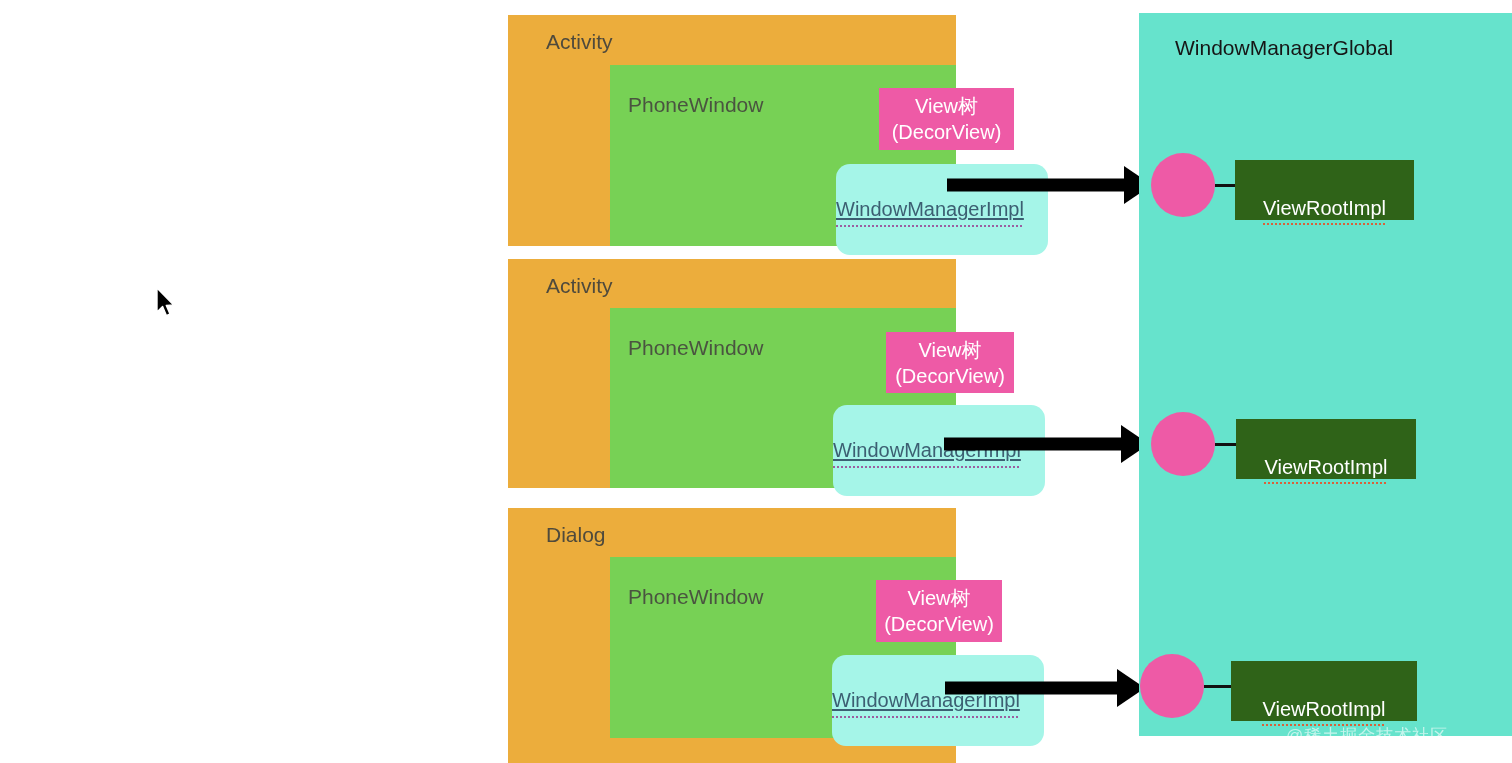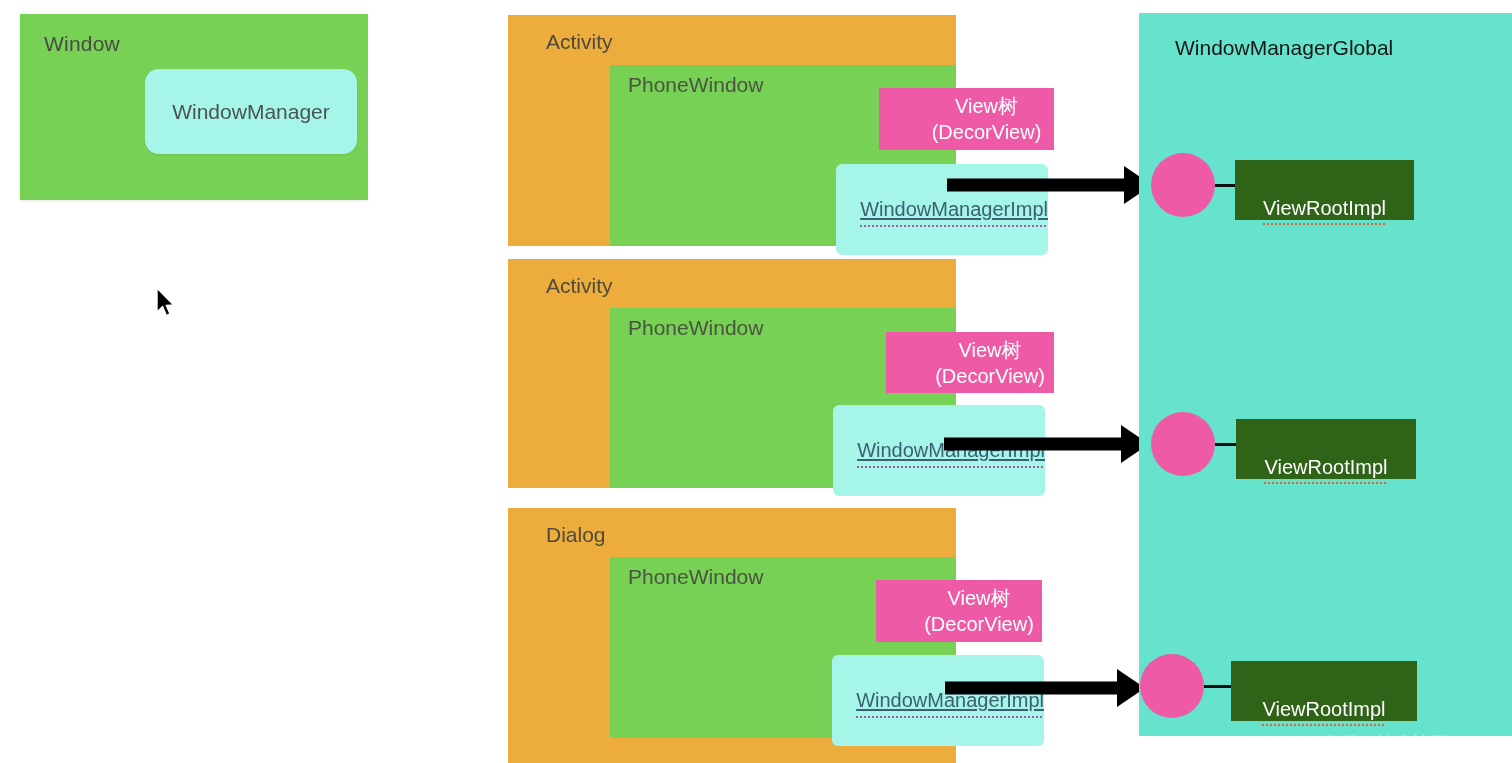--- a/index.html
+++ b/index.html
@@ -192,12 +192,6 @@
 
 <div id="stage">
 
-  <div class="window-box abs" style="left:20px; top:14px; width:348px; height:186px;">
-    <span class="window-label">Window</span>
-    <div class="wm-pill" style="left:125px; top:55px; width:212px; height:85px;">
-      <span>WindowManager</span>
-    </div>
-  </div>
 
   <div class="container-box abs" style="left:508px; top:15px; width:448px; height:231px;">
     <span class="container-label">Activity</span>

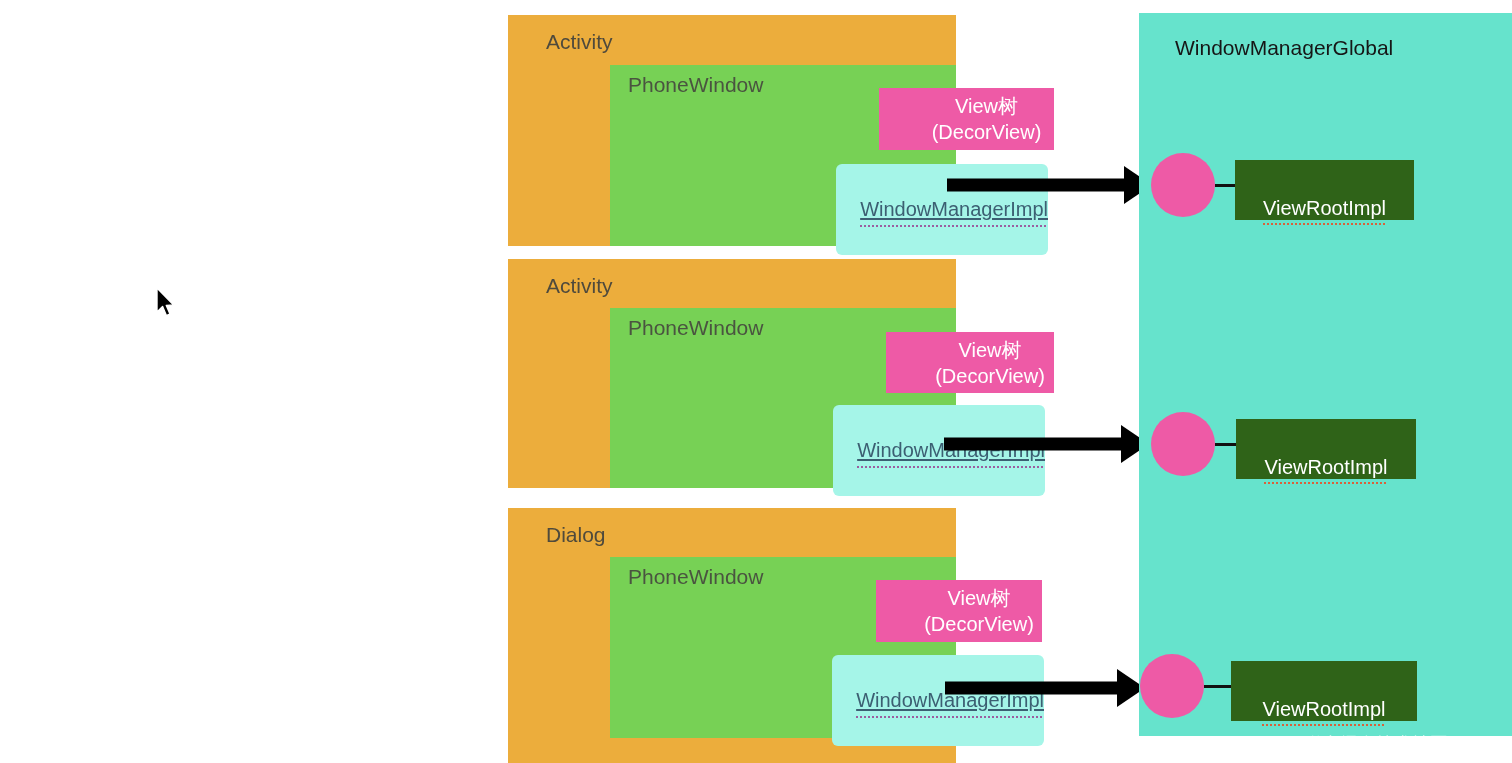--- a/index.html
+++ b/index.html
@@ -64,7 +64,7 @@
   .phonewindow-label {
     position: absolute;
     left: 18px;
-    top: 8px;
+    top: 28px;
     font-size: 21px;
     color: #4a5440;
   }

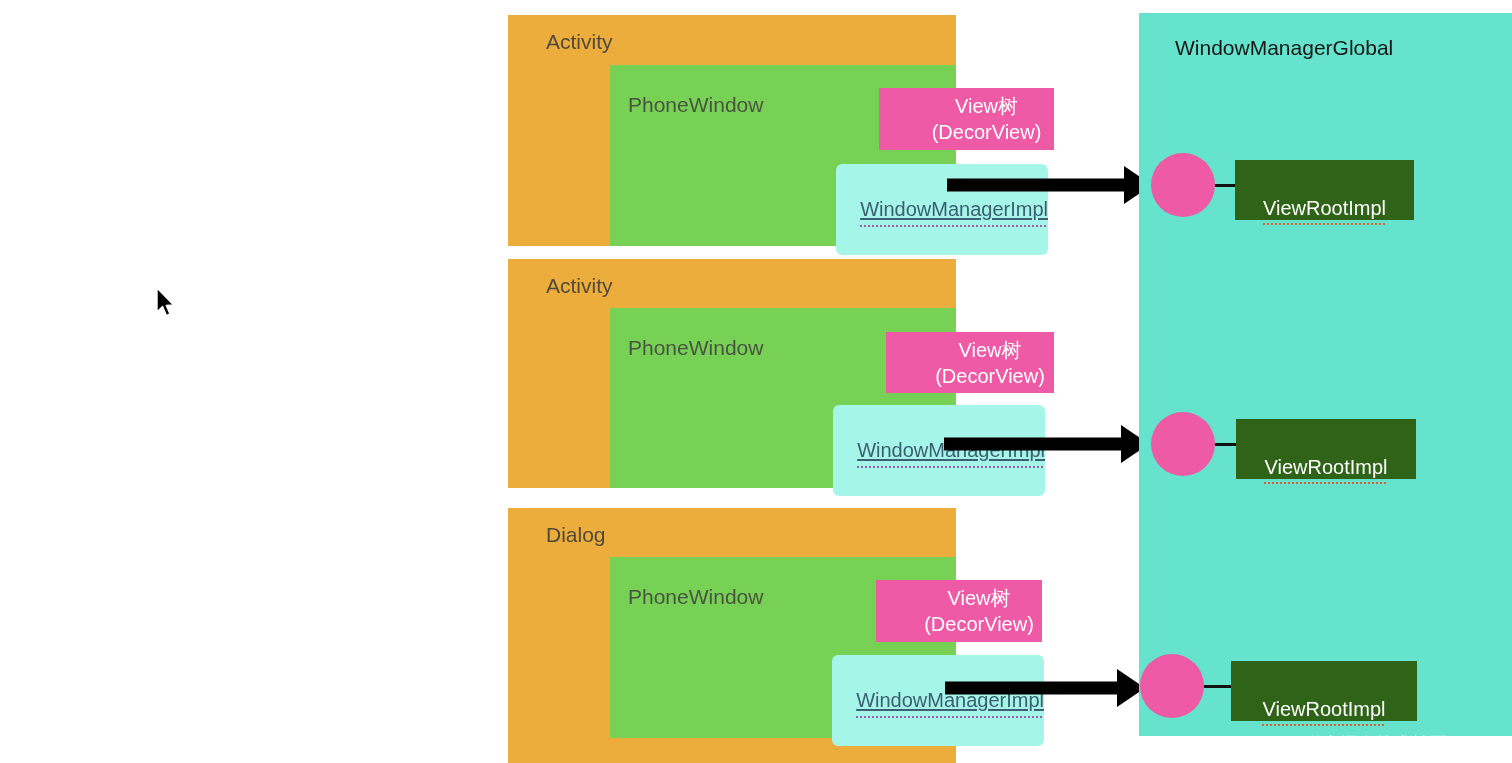--- a/index.html
+++ b/index.html
@@ -80,7 +80,6 @@
     flex-direction: column;
     align-items: center;
     justify-content: center;
-    padding-left: 40px;
   }
 
   .wmimpl-pill {

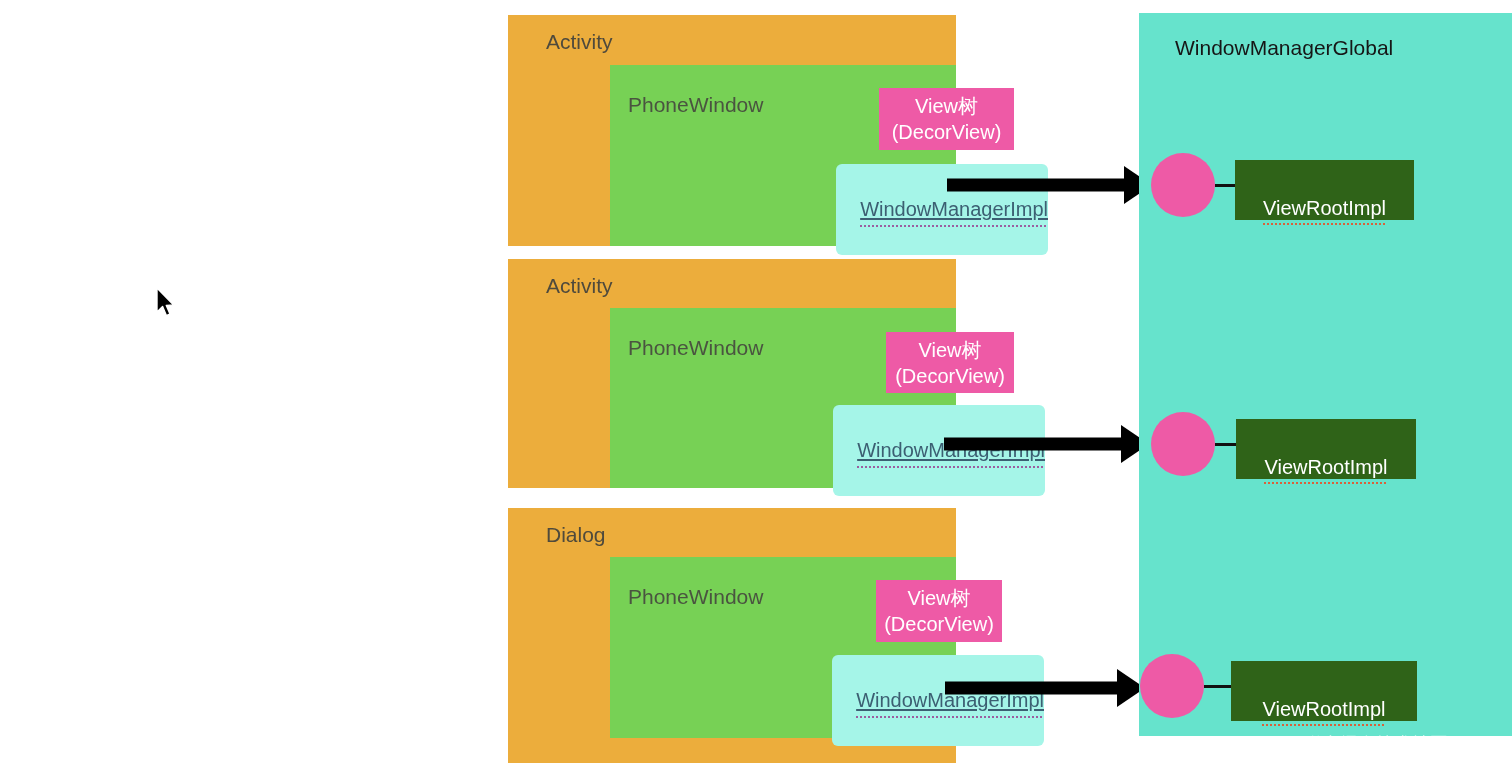--- a/index.html
+++ b/index.html
@@ -85,10 +85,10 @@
   .wmimpl-pill {
     position: absolute;
     background: #A5F5E8;
-    border-radius: 6px;
+    border-radius: 14px;
     display: flex;
     align-items: center;
-    justify-content: flex-end;
+    justify-content: flex-start;
     font-size: 20px;
     color: #3c5f72;
   }

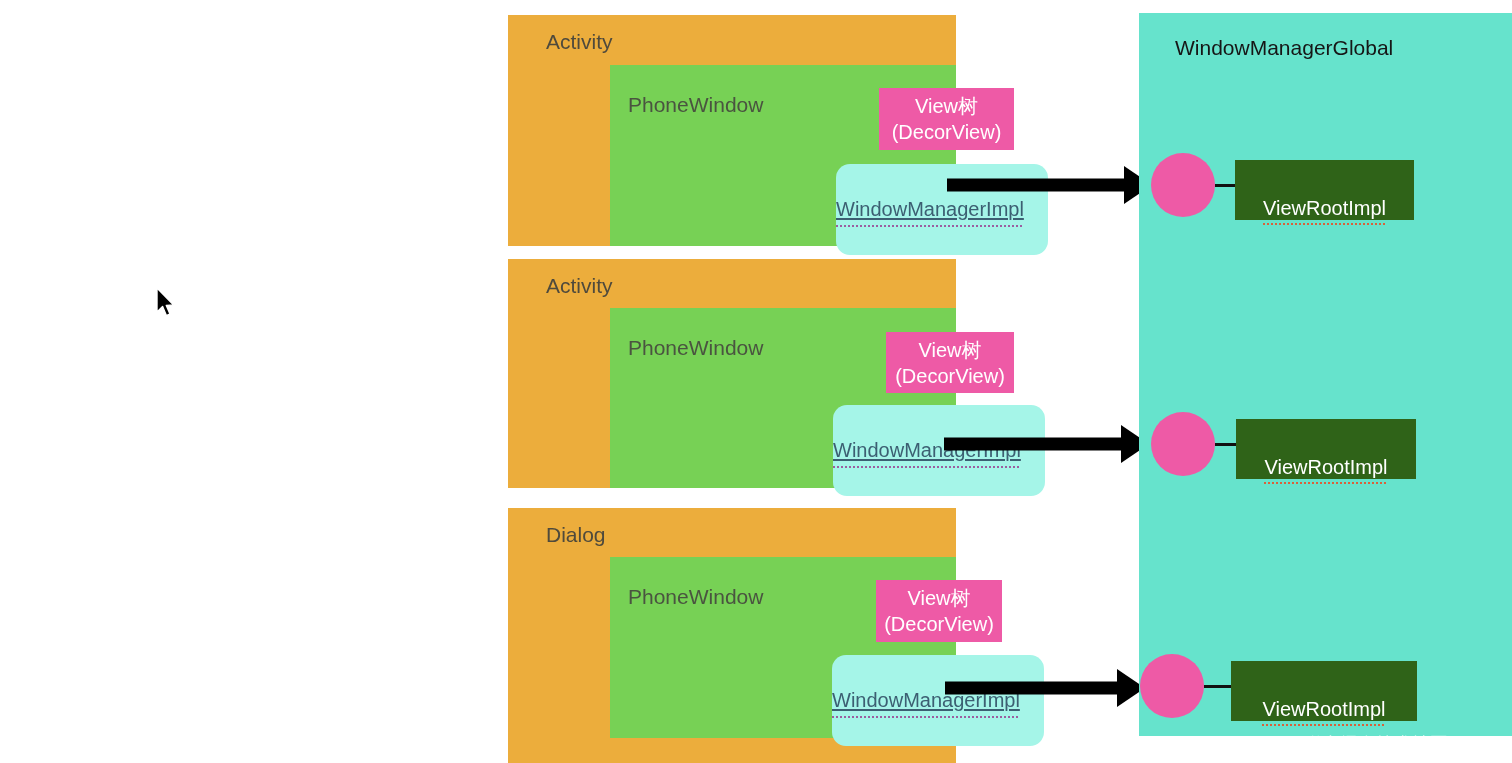--- a/index.html
+++ b/index.html
@@ -183,7 +183,6 @@
     color: rgba(255,255,255,0.62);
     letter-spacing: 1px;
     white-space: nowrap;
-    margin-top: 8px;
   }
 </style>
 </head>

